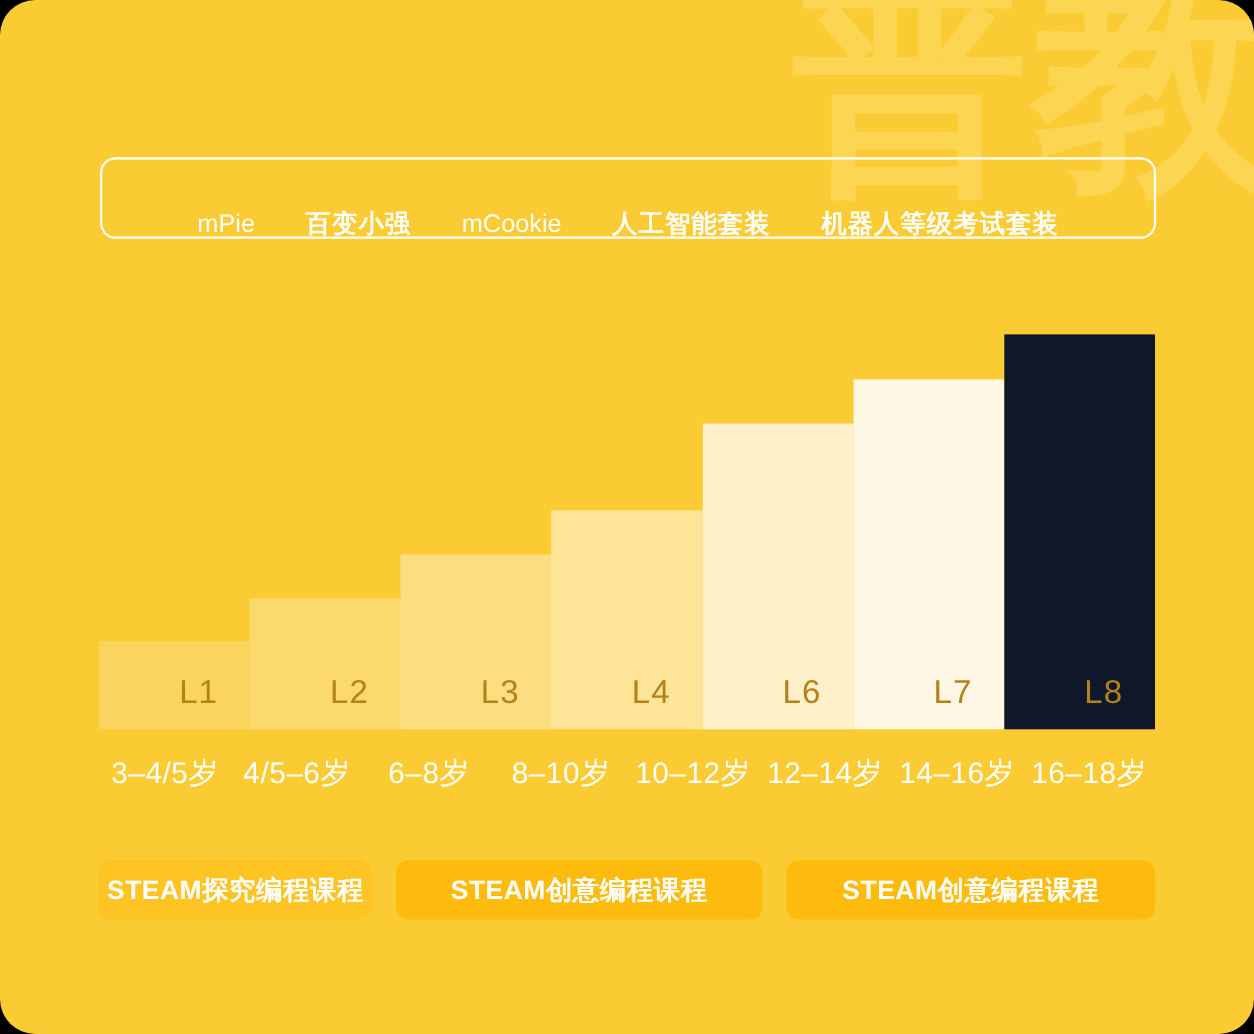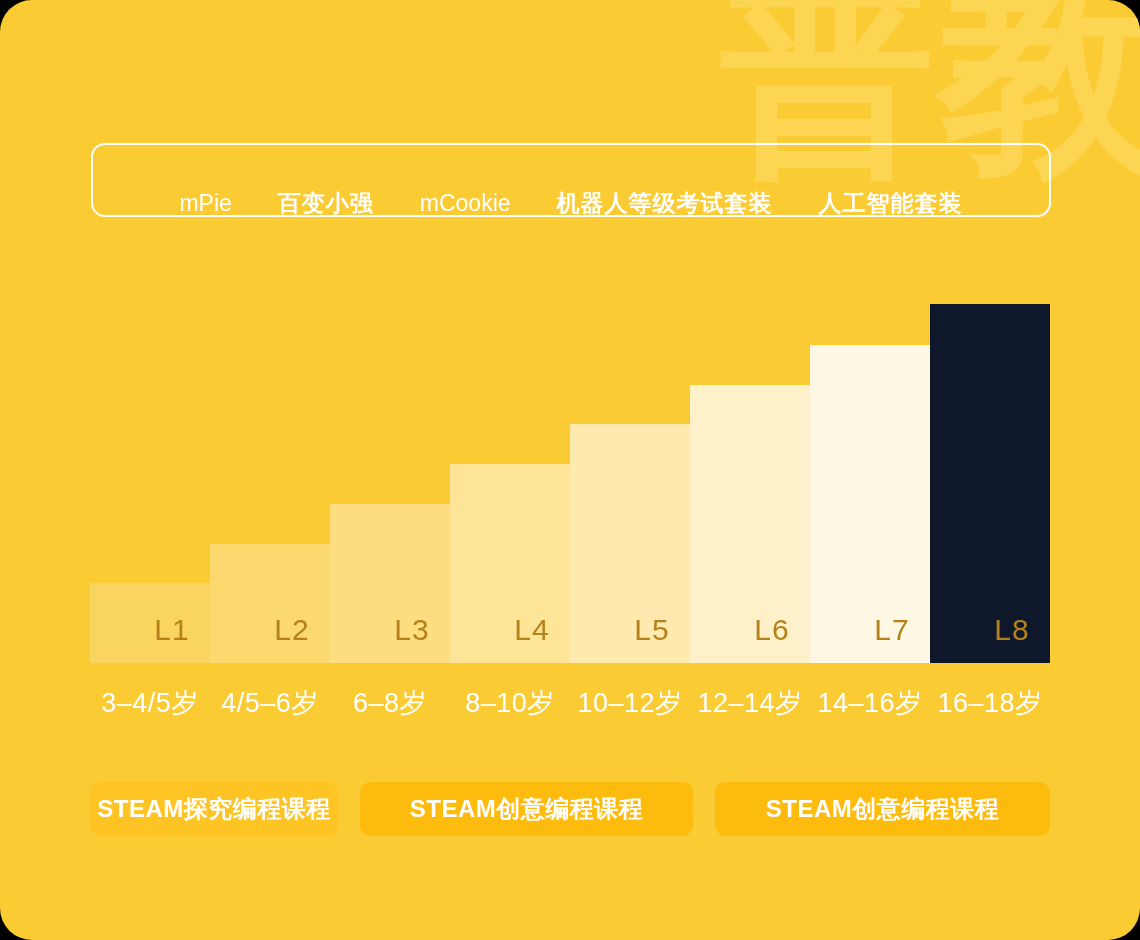--- a/index.html
+++ b/index.html
@@ -57,8 +57,8 @@
       <div class="nav-item">mPie</div>
       <div class="nav-item cjk">百变小强</div>
       <div class="nav-item">mCookie</div>
+      <div class="nav-item cjk">人工智能套装</div>
       <div class="nav-item cjk">机器人等级考试套装</div>
-      <div class="nav-item cjk">人工智能套装</div>
     </div>
 
   <div id="chart">

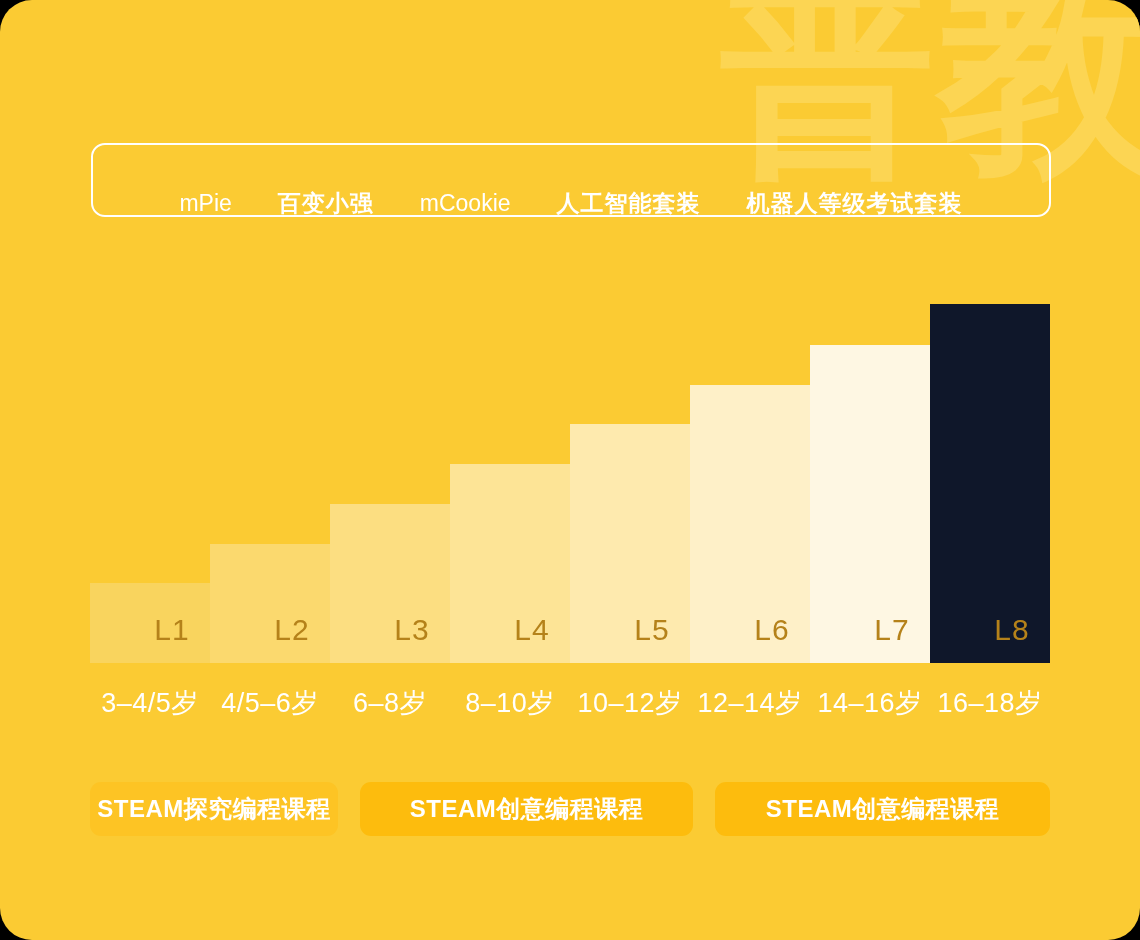--- a/index.html
+++ b/index.html
@@ -74,9 +74,6 @@
       <div class="bar" style="height: 199px; background: rgb(253, 228, 150);">
         <span class="bar-label" style="color: rgb(181, 130, 26);">L4</span>
       </div>
-      <div class="bar" style="height: 239px; background: rgb(254, 234, 174);">
-        <span class="bar-label" style="color: rgb(181, 130, 26);">L5</span>
-      </div>
       <div class="bar" style="height: 278px; background: rgb(254, 240, 200);">
         <span class="bar-label" style="color: rgb(181, 130, 26);">L6</span>
       </div>

